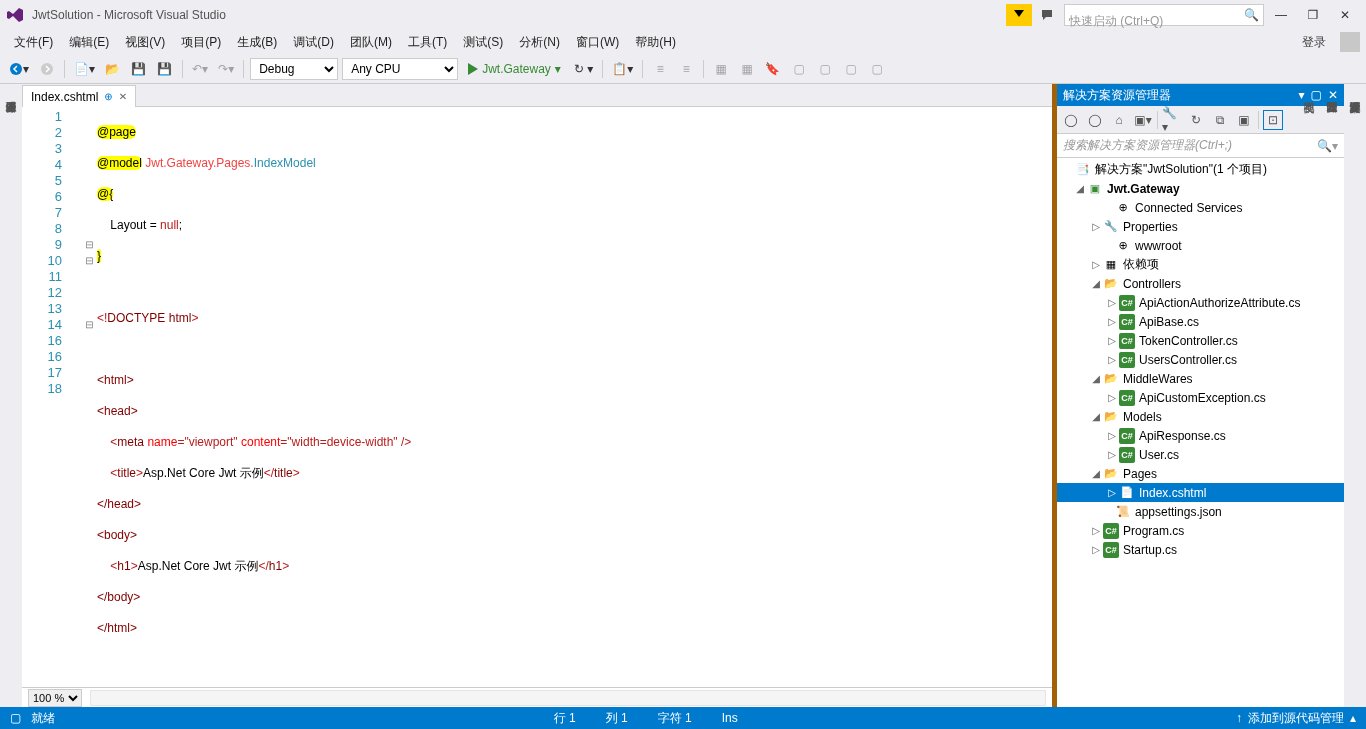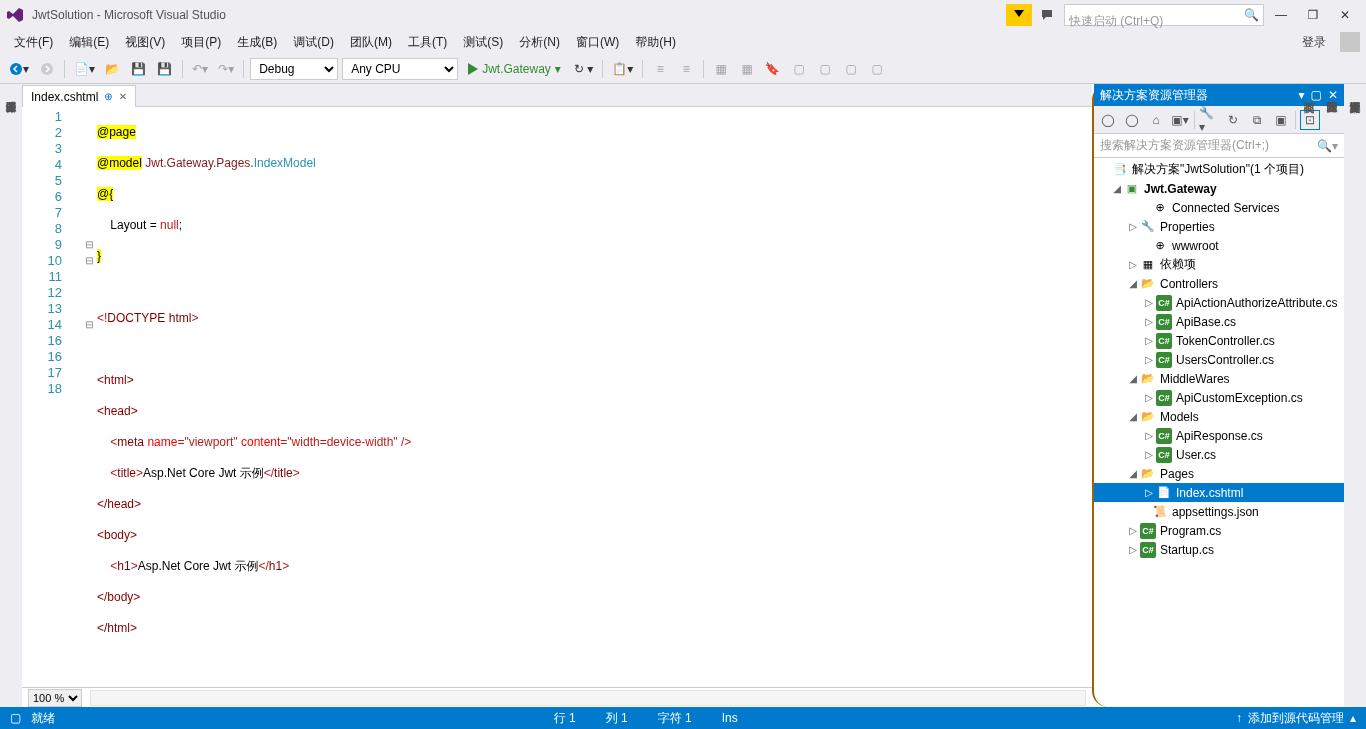--- a/index.html
+++ b/index.html
@@ -58,7 +58,7 @@
 .zoom-row select { border: 1px solid #ccc; height: 18px; font-size: 11px; }
 .zoom-row .scroll-ph { flex: 1; height: 16px; margin-left: 8px; background: #f5f5f5; border: 1px solid #e5e5e5; }
 
-.sln-panel { width: 252px; background: #fff; display: flex; flex-direction: column; border-left: 2px solid #a16207; border-radius: 16px; }
+.sln-panel { width: 292px; background: #fff; display: flex; flex-direction: column; border-left: 5px solid #a16207; }
 .sln-header { height: 22px; background: #007acc; color: #fff; display: flex; align-items: center; padding: 0 6px; font-size: 11px; }
 .sln-header .spacer { flex: 1; }
 .sln-header .hbtn { margin-left: 6px; color: #fff; }

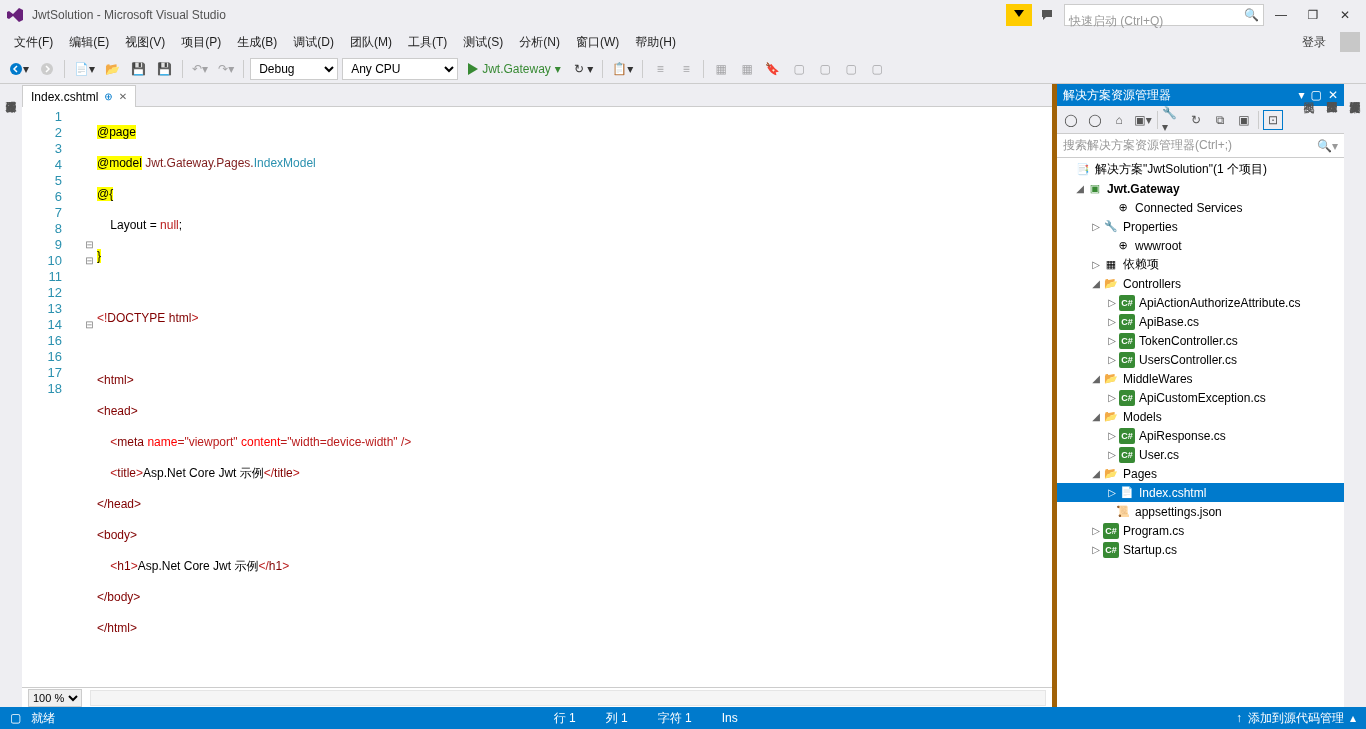--- a/index.html
+++ b/index.html
@@ -47,7 +47,7 @@
 .fold-col .fc { height: 16px; line-height: 16px; font-size: 10px; text-align: center; }
 .code { flex: 1; font-family: Consolas, monospace; font-size: 13px; padding-top: 2px; white-space: pre; overflow: auto; }
 .code .line { height: 16px; line-height: 16px; }
-.hl-yellow { background: #ffff00; }
+.hl-yellow { background: #ffff00; border-radius: 6px; }
 .kw-blue { color: #b91c1c; }
 .type { color: #2b91af; }
 .tag { color: #800000; }

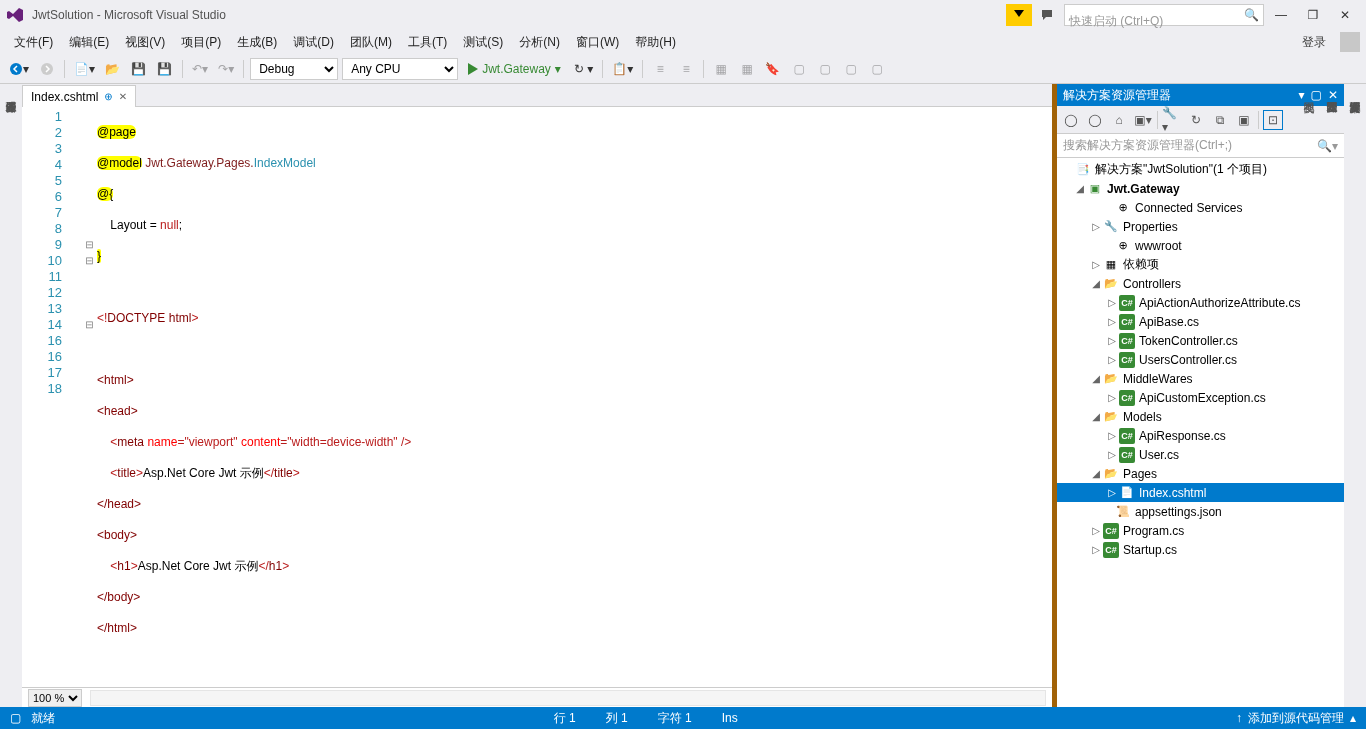--- a/index.html
+++ b/index.html
@@ -66,7 +66,7 @@
 .sln-toolbar .tbtn { width: 20px; height: 20px; display: flex; align-items: center; justify-content: center; color: #555; }
 .sln-toolbar .sep { width: 1px; height: 18px; background: #ccc; }
 .sln-search { height: 24px; border-bottom: 1px solid #ccc; display: flex; align-items: center; padding: 0 6px; color: #999; }
-.sln-search span:first-child { flex: 1; }
+.sln-search span:first-child { flex: 1; font-style: italic; }
 .tree { flex: 1; overflow: auto; padding: 2px 0; }
 .tree-row { height: 19px; display: flex; align-items: center; padding-left: 4px; cursor: default; }
 .tree-row.selected { background: #007acc; color: #fff; }

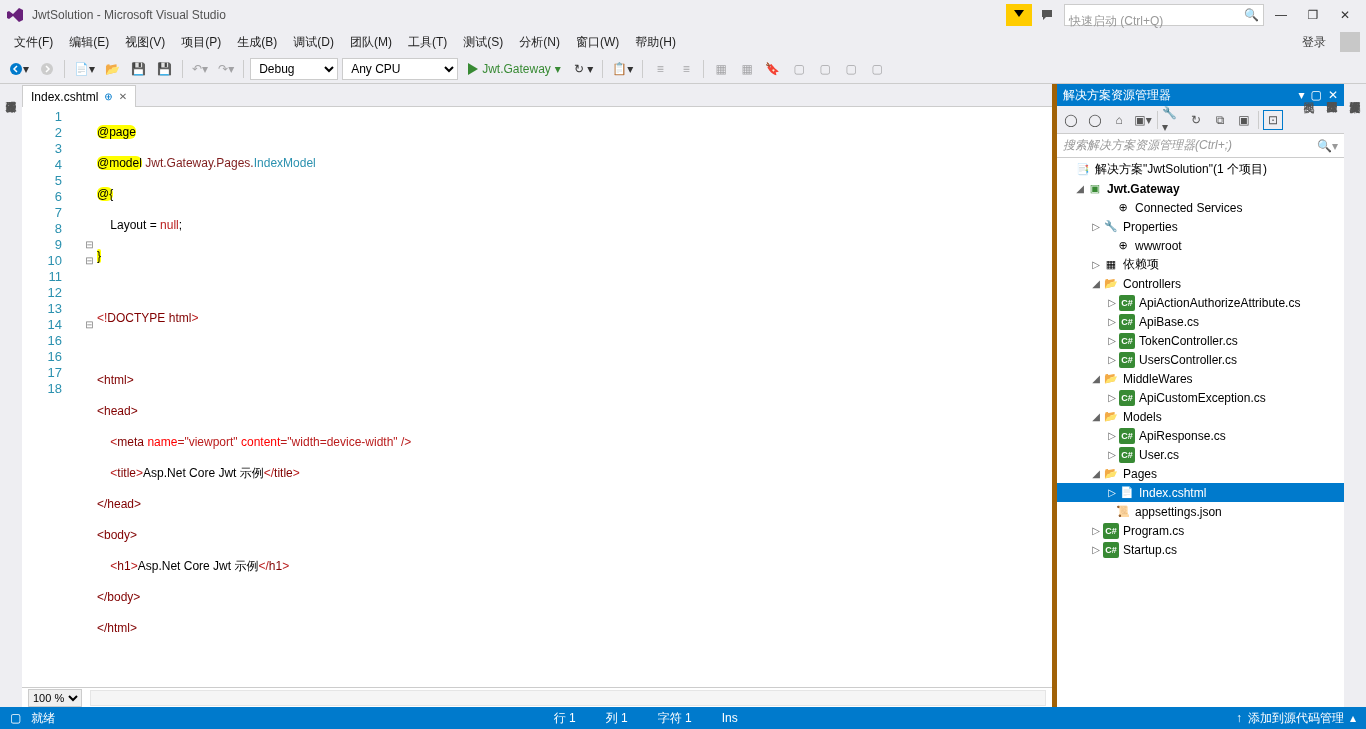--- a/index.html
+++ b/index.html
@@ -52,7 +52,7 @@
 .type { color: #2b91af; }
 .tag { color: #800000; }
 .attr { color: #ff0000; }
-.text { color: #7f1d1d; }
+.text { color: #ef4444; }
 
 .zoom-row { height: 20px; border-top: 1px solid #ccc; display: flex; align-items: center; padding: 0 6px; background: #fff; }
 .zoom-row select { border: 1px solid #ccc; height: 18px; font-size: 11px; }

